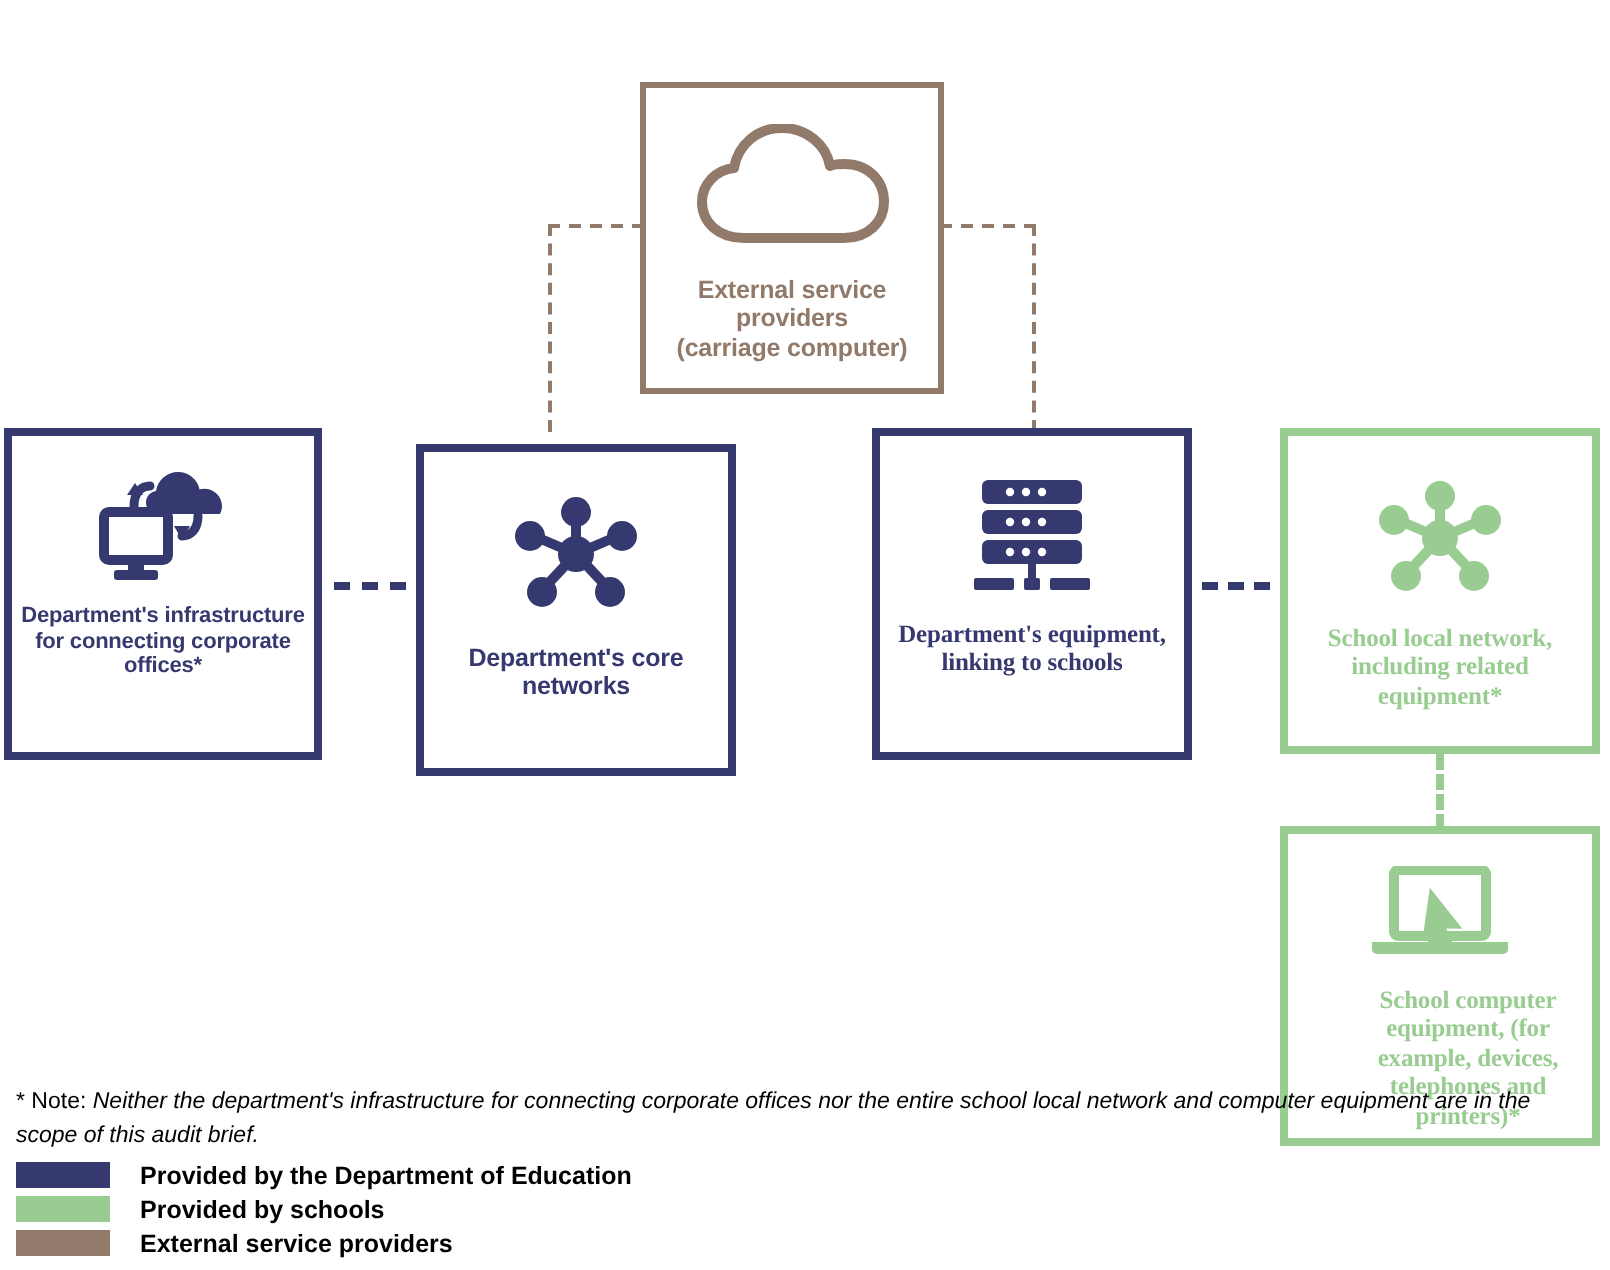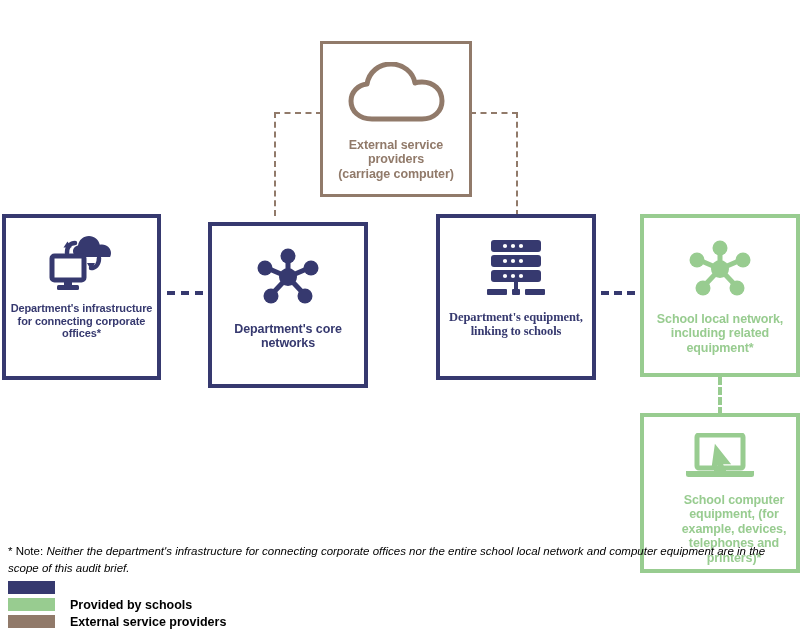--- a/index.html
+++ b/index.html
@@ -49,7 +49,7 @@
   .node.blue .label { color: #36396f; }
 
   
-  .node.green { border: 4px solid #98cc90; }
+  .node.green { border: 4px solid #98cc90; font-family: Liberation Serif, serif; }
   .node.green .label { color: #98cc90; }
 
   

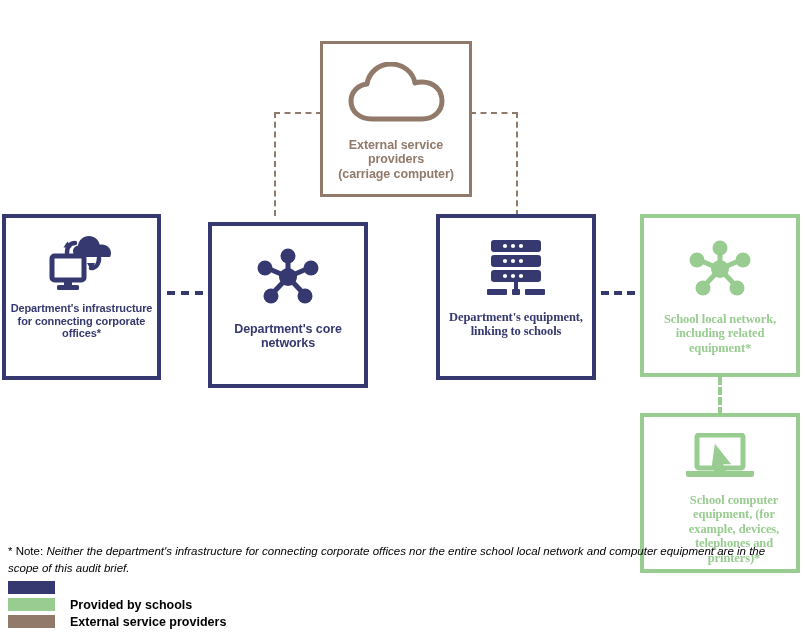--- a/index.html
+++ b/index.html
@@ -310,6 +310,7 @@
 <div id="legend">
   <div class="legend-row">
     <div class="legend-swatch" style="background:#36396f"></div>
+    <div class="legend-label">Provided by the Department of Education</div>
   </div>
   <div class="legend-row">
     <div class="legend-swatch" style="background:#98cc90"></div>

